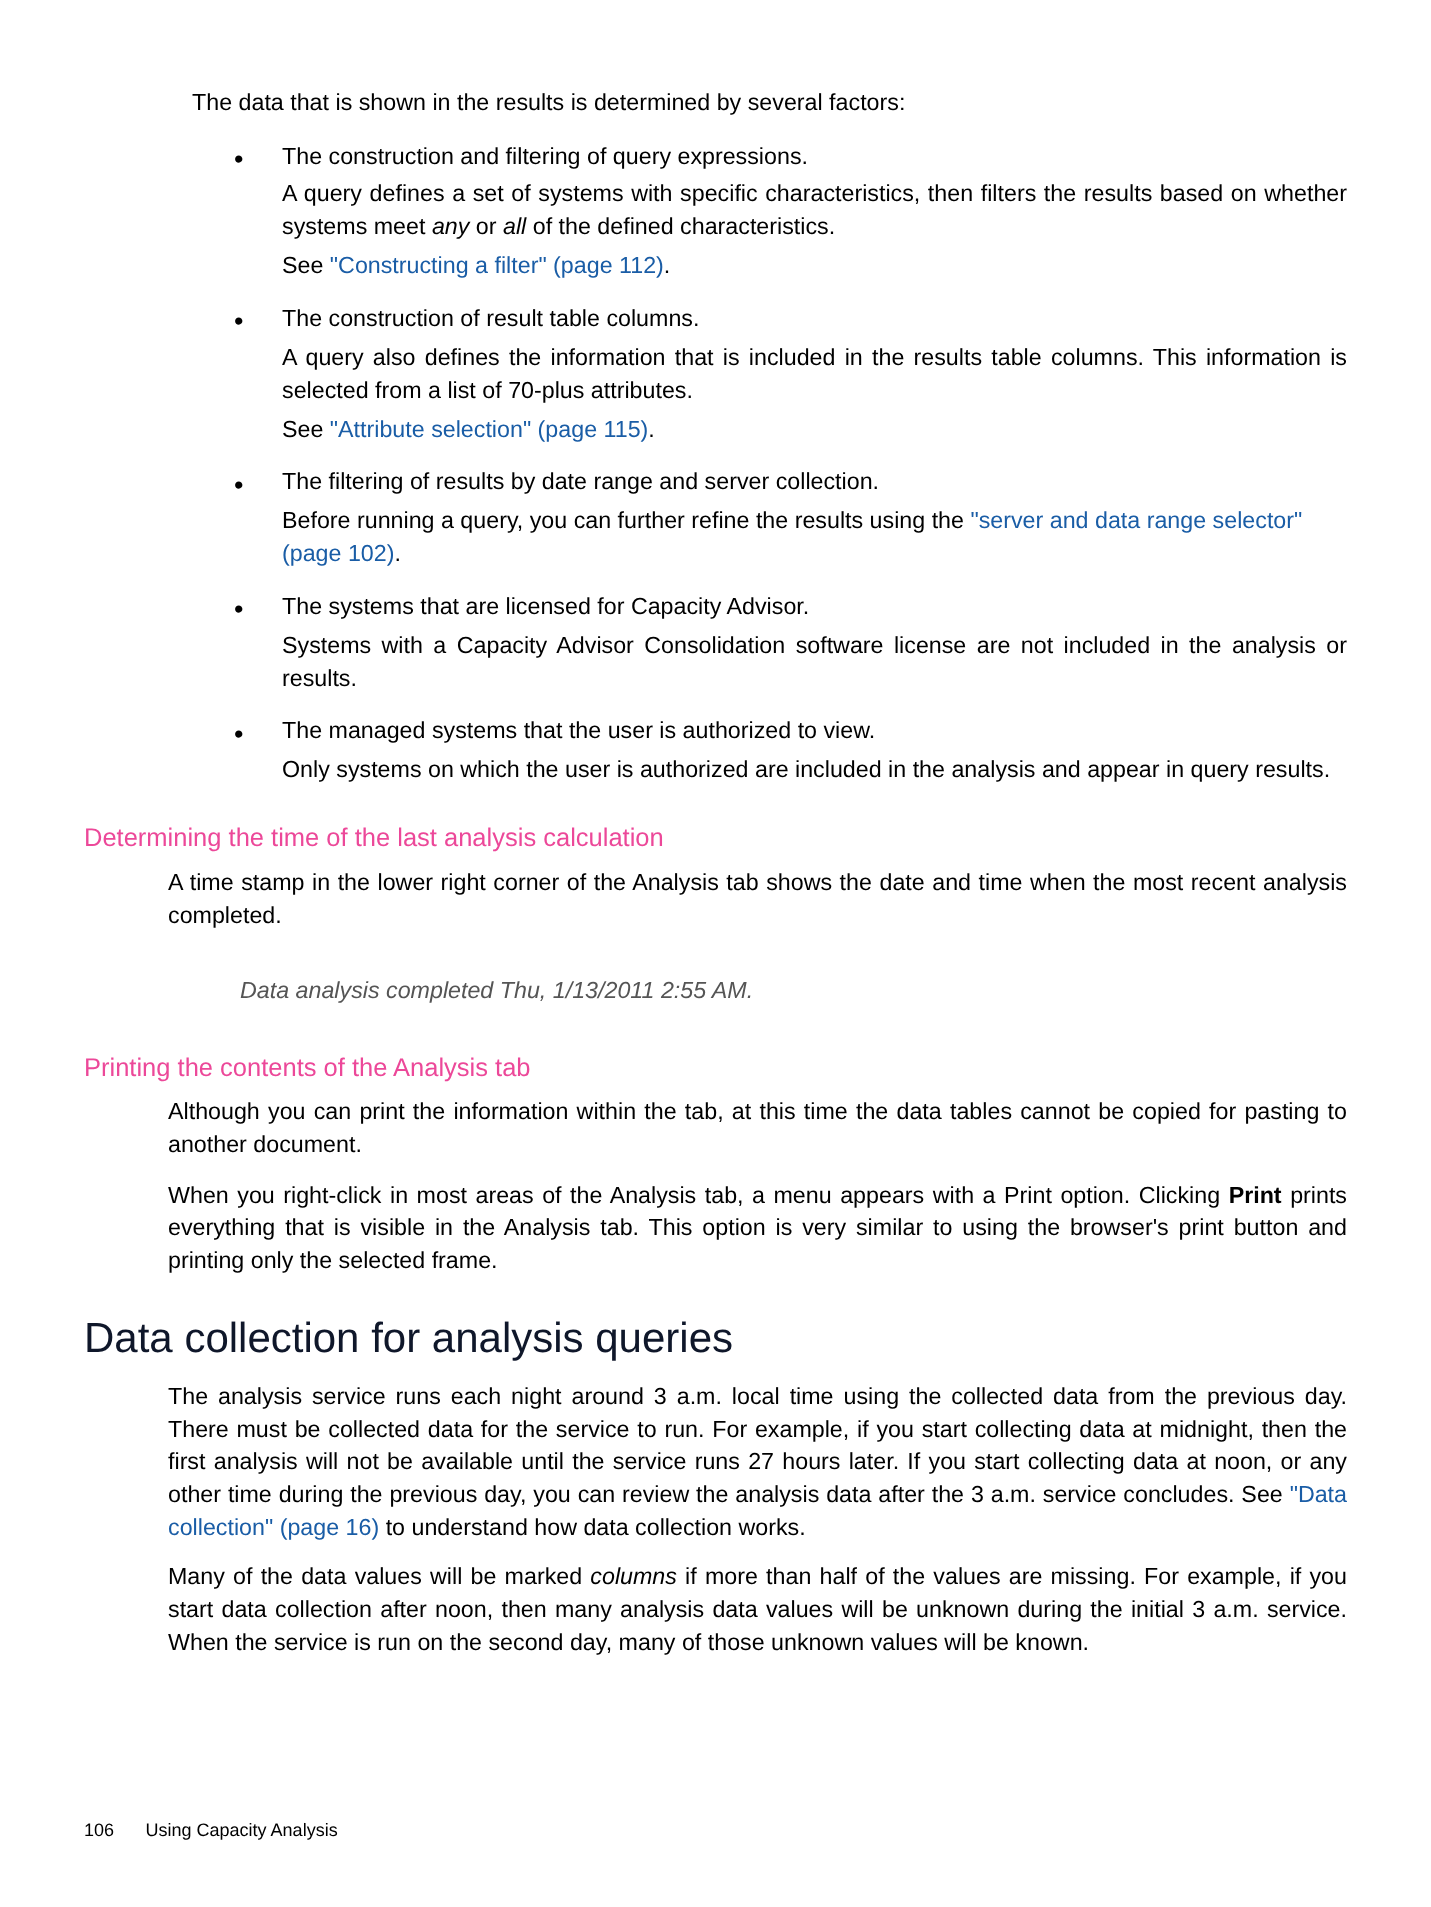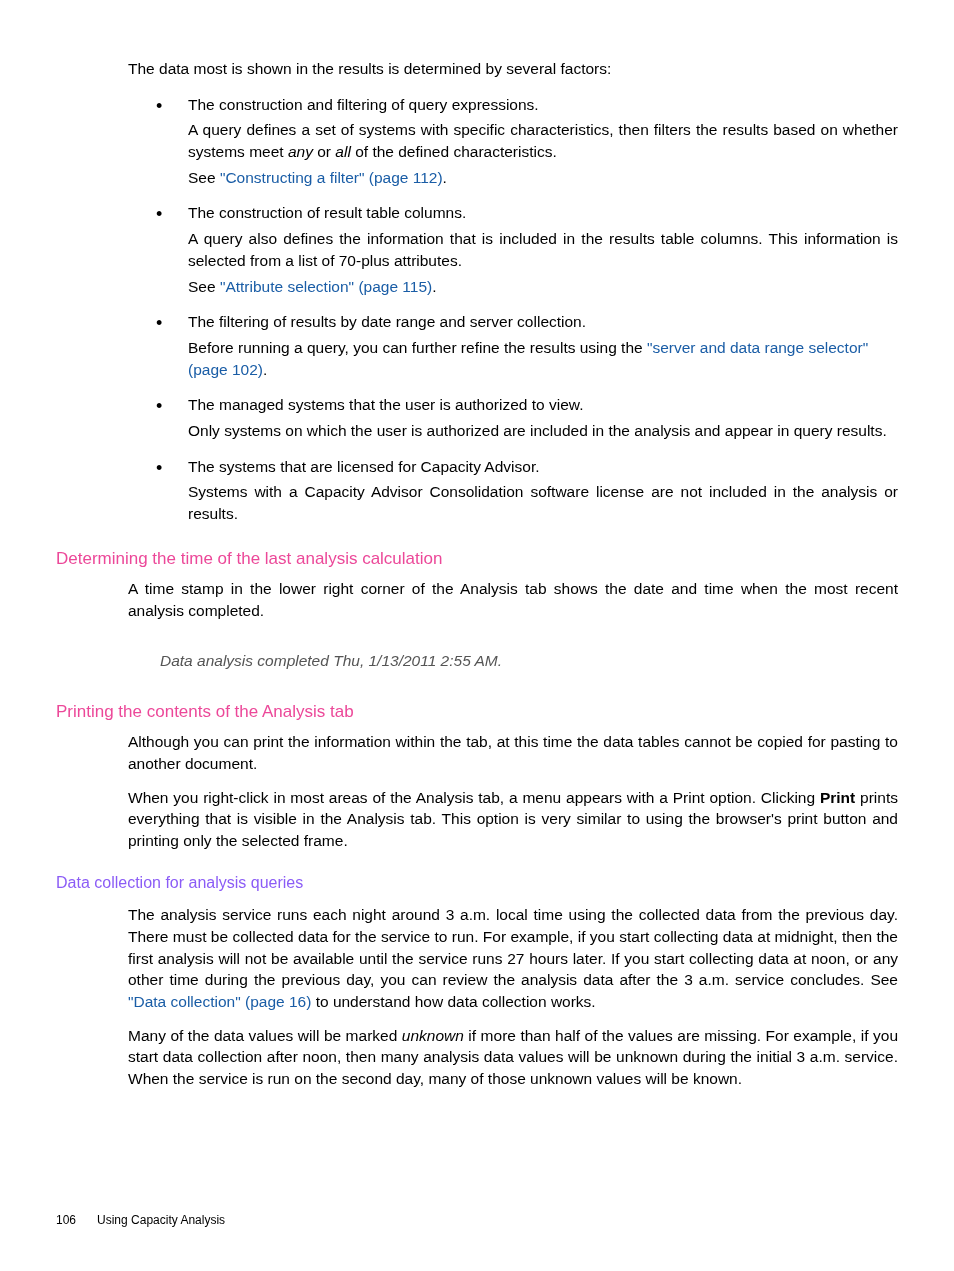--- a/index.html
+++ b/index.html
@@ -95,7 +95,7 @@
 
 <div class="page">
 
-  <p class="intro">The data most is shown in the results is determined by several factors:</p>
+  <p class="intro">The data that is shown in the results is determined by several factors:</p>
 
   <ul class="main-list">
     <li>

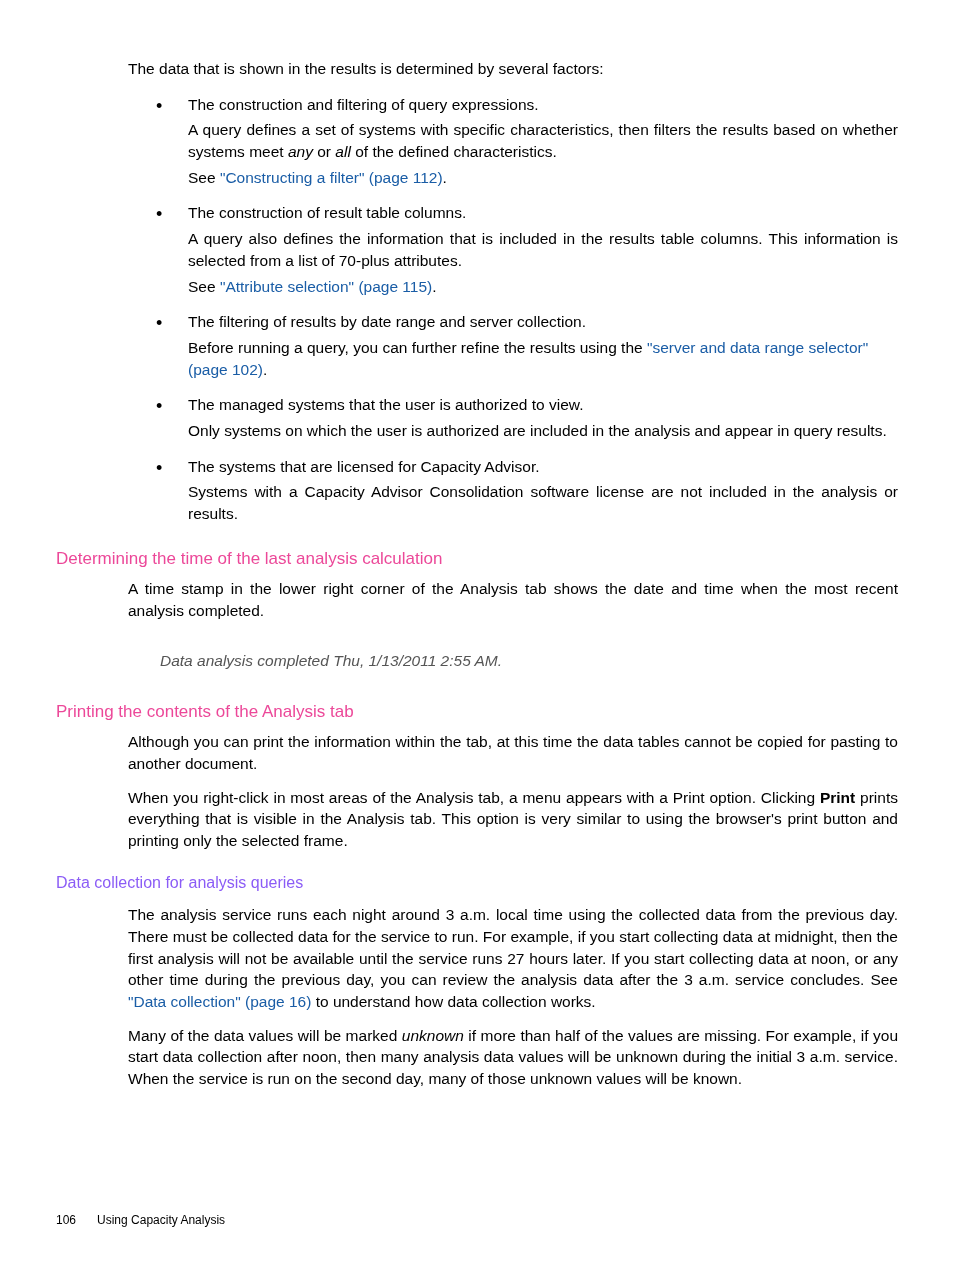--- a/index.html
+++ b/index.html
@@ -131,15 +131,15 @@
 
     <li>
       <div class="li-body">
-        <p>The managed systems that the user is authorized to view.</p>
-        <p class="justify">Only systems on which the user is authorized are included in the analysis and appear in query results.</p>
+        <p>The systems that are licensed for Capacity Advisor.</p>
+        <p class="justify">Systems with a Capacity Advisor Consolidation software license are not included in the analysis or results.</p>
       </div>
     </li>
 
     <li>
       <div class="li-body">
-        <p>The systems that are licensed for Capacity Advisor.</p>
-        <p class="justify">Systems with a Capacity Advisor Consolidation software license are not included in the analysis or results.</p>
+        <p>The managed systems that the user is authorized to view.</p>
+        <p class="justify">Only systems on which the user is authorized are included in the analysis and appear in query results.</p>
       </div>
     </li>
   </ul>

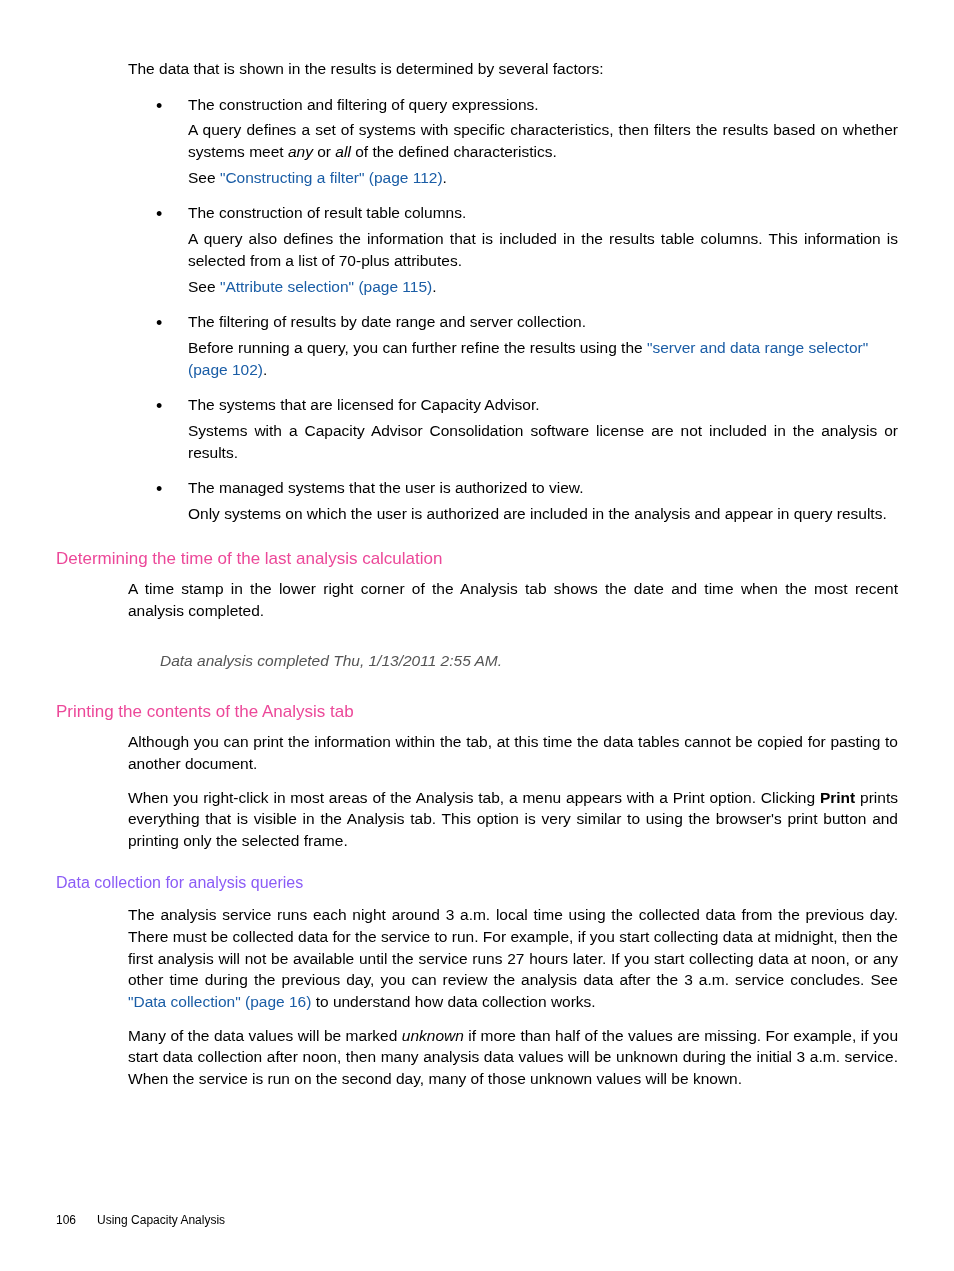--- a/index.html
+++ b/index.html
@@ -60,7 +60,7 @@
     margin-left: 0;
   }
   .body-para {
-    margin-left: 72px;
+    margin-left: 56px;
     margin-bottom: 12px;
     text-align: justify;
     text-justify: inter-word;

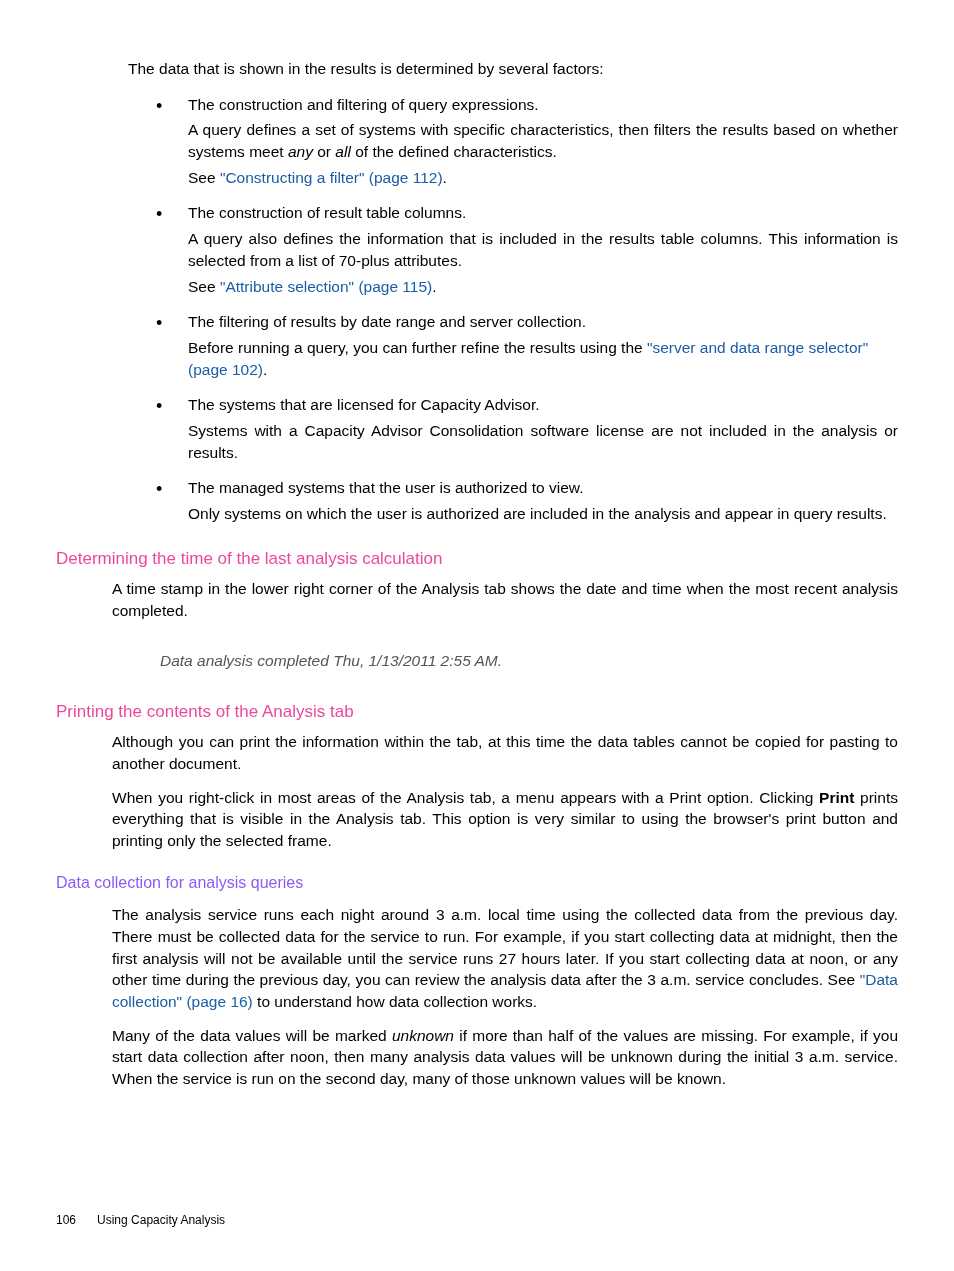--- a/index.html
+++ b/index.html
@@ -74,9 +74,9 @@
     font-family: Arial, sans-serif;
   }
   h2.section-head {
-    color: #8b5cf6;
+    color: #0f172a;
     font-weight: normal;
-    font-size: 16px;
+    font-size: 28px;
     margin-top: 20px;
     margin-bottom: 10px;
   }

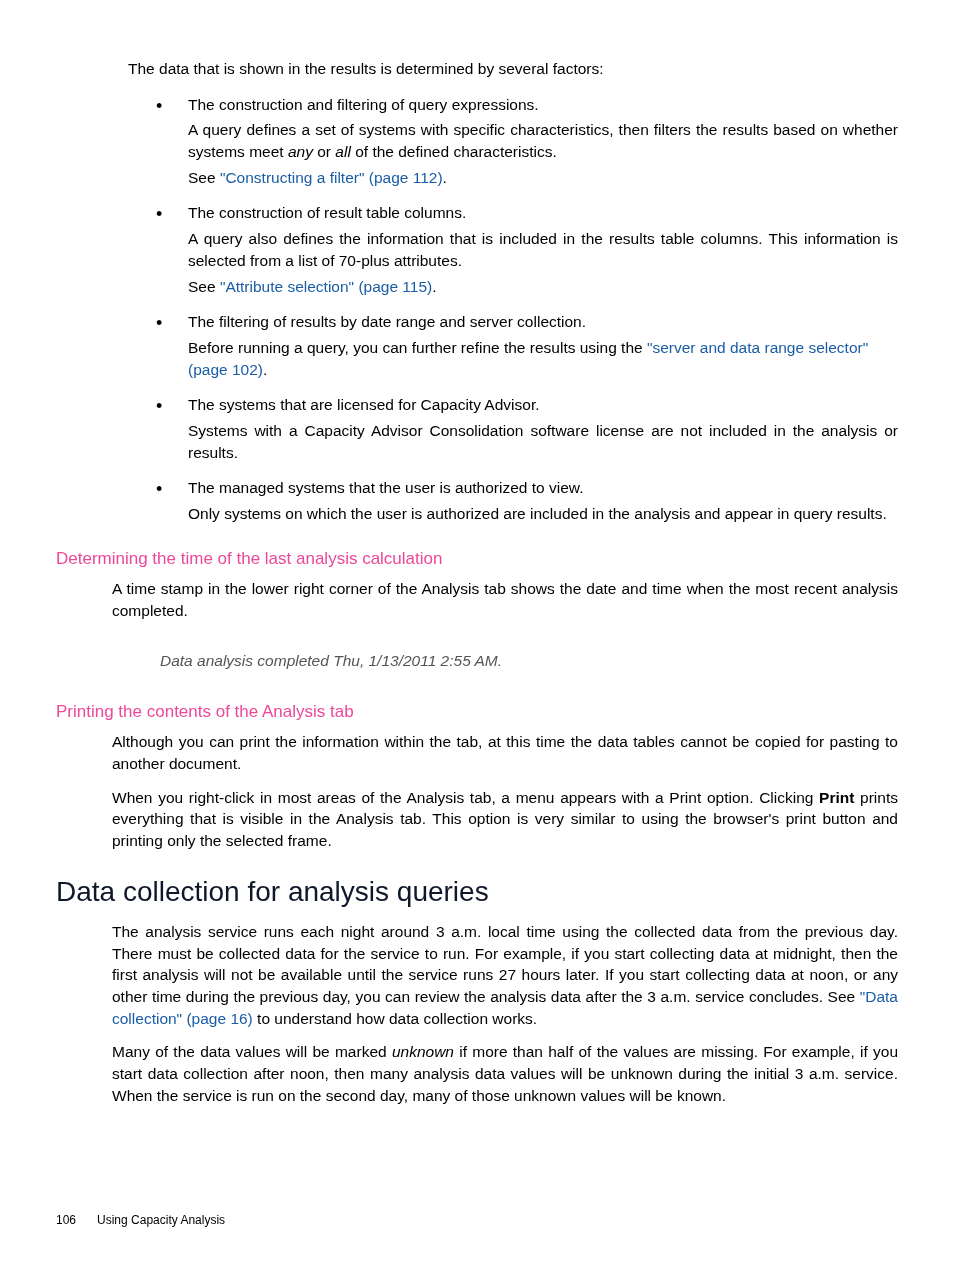--- a/index.html
+++ b/index.html
@@ -159,7 +159,7 @@
     <span>The analysis service runs each night around 3 a.m. local time using the collected data from the previous day. There must be collected data for the service to run. For example, if you start collecting data at midnight, then the first analysis will not be available until the service runs 27 hours later. If you start collecting data at noon, or any other time during the previous day, you can review the analysis data after the 3 a.m. service concludes. See </span><a class="link">"Data collection" (page 16)</a><span> to understand how data collection works.</span>
   </p>
   <p class="body-para">
-    <span>Many of the data values will be marked </span><span class="italic">unknown</span><span> if more than half of the values are missing. For example, if you start data collection after noon, then many analysis data values will be unknown during the initial 3 a.m. service. When the service is run on the second day, many of those unknown values will be known.</span>
+    <span>Many of the data values will be marked </span><span class="italic">columns</span><span> if more than half of the values are missing. For example, if you start data collection after noon, then many analysis data values will be unknown during the initial 3 a.m. service. When the service is run on the second day, many of those unknown values will be known.</span>
   </p>
 
 </div>

